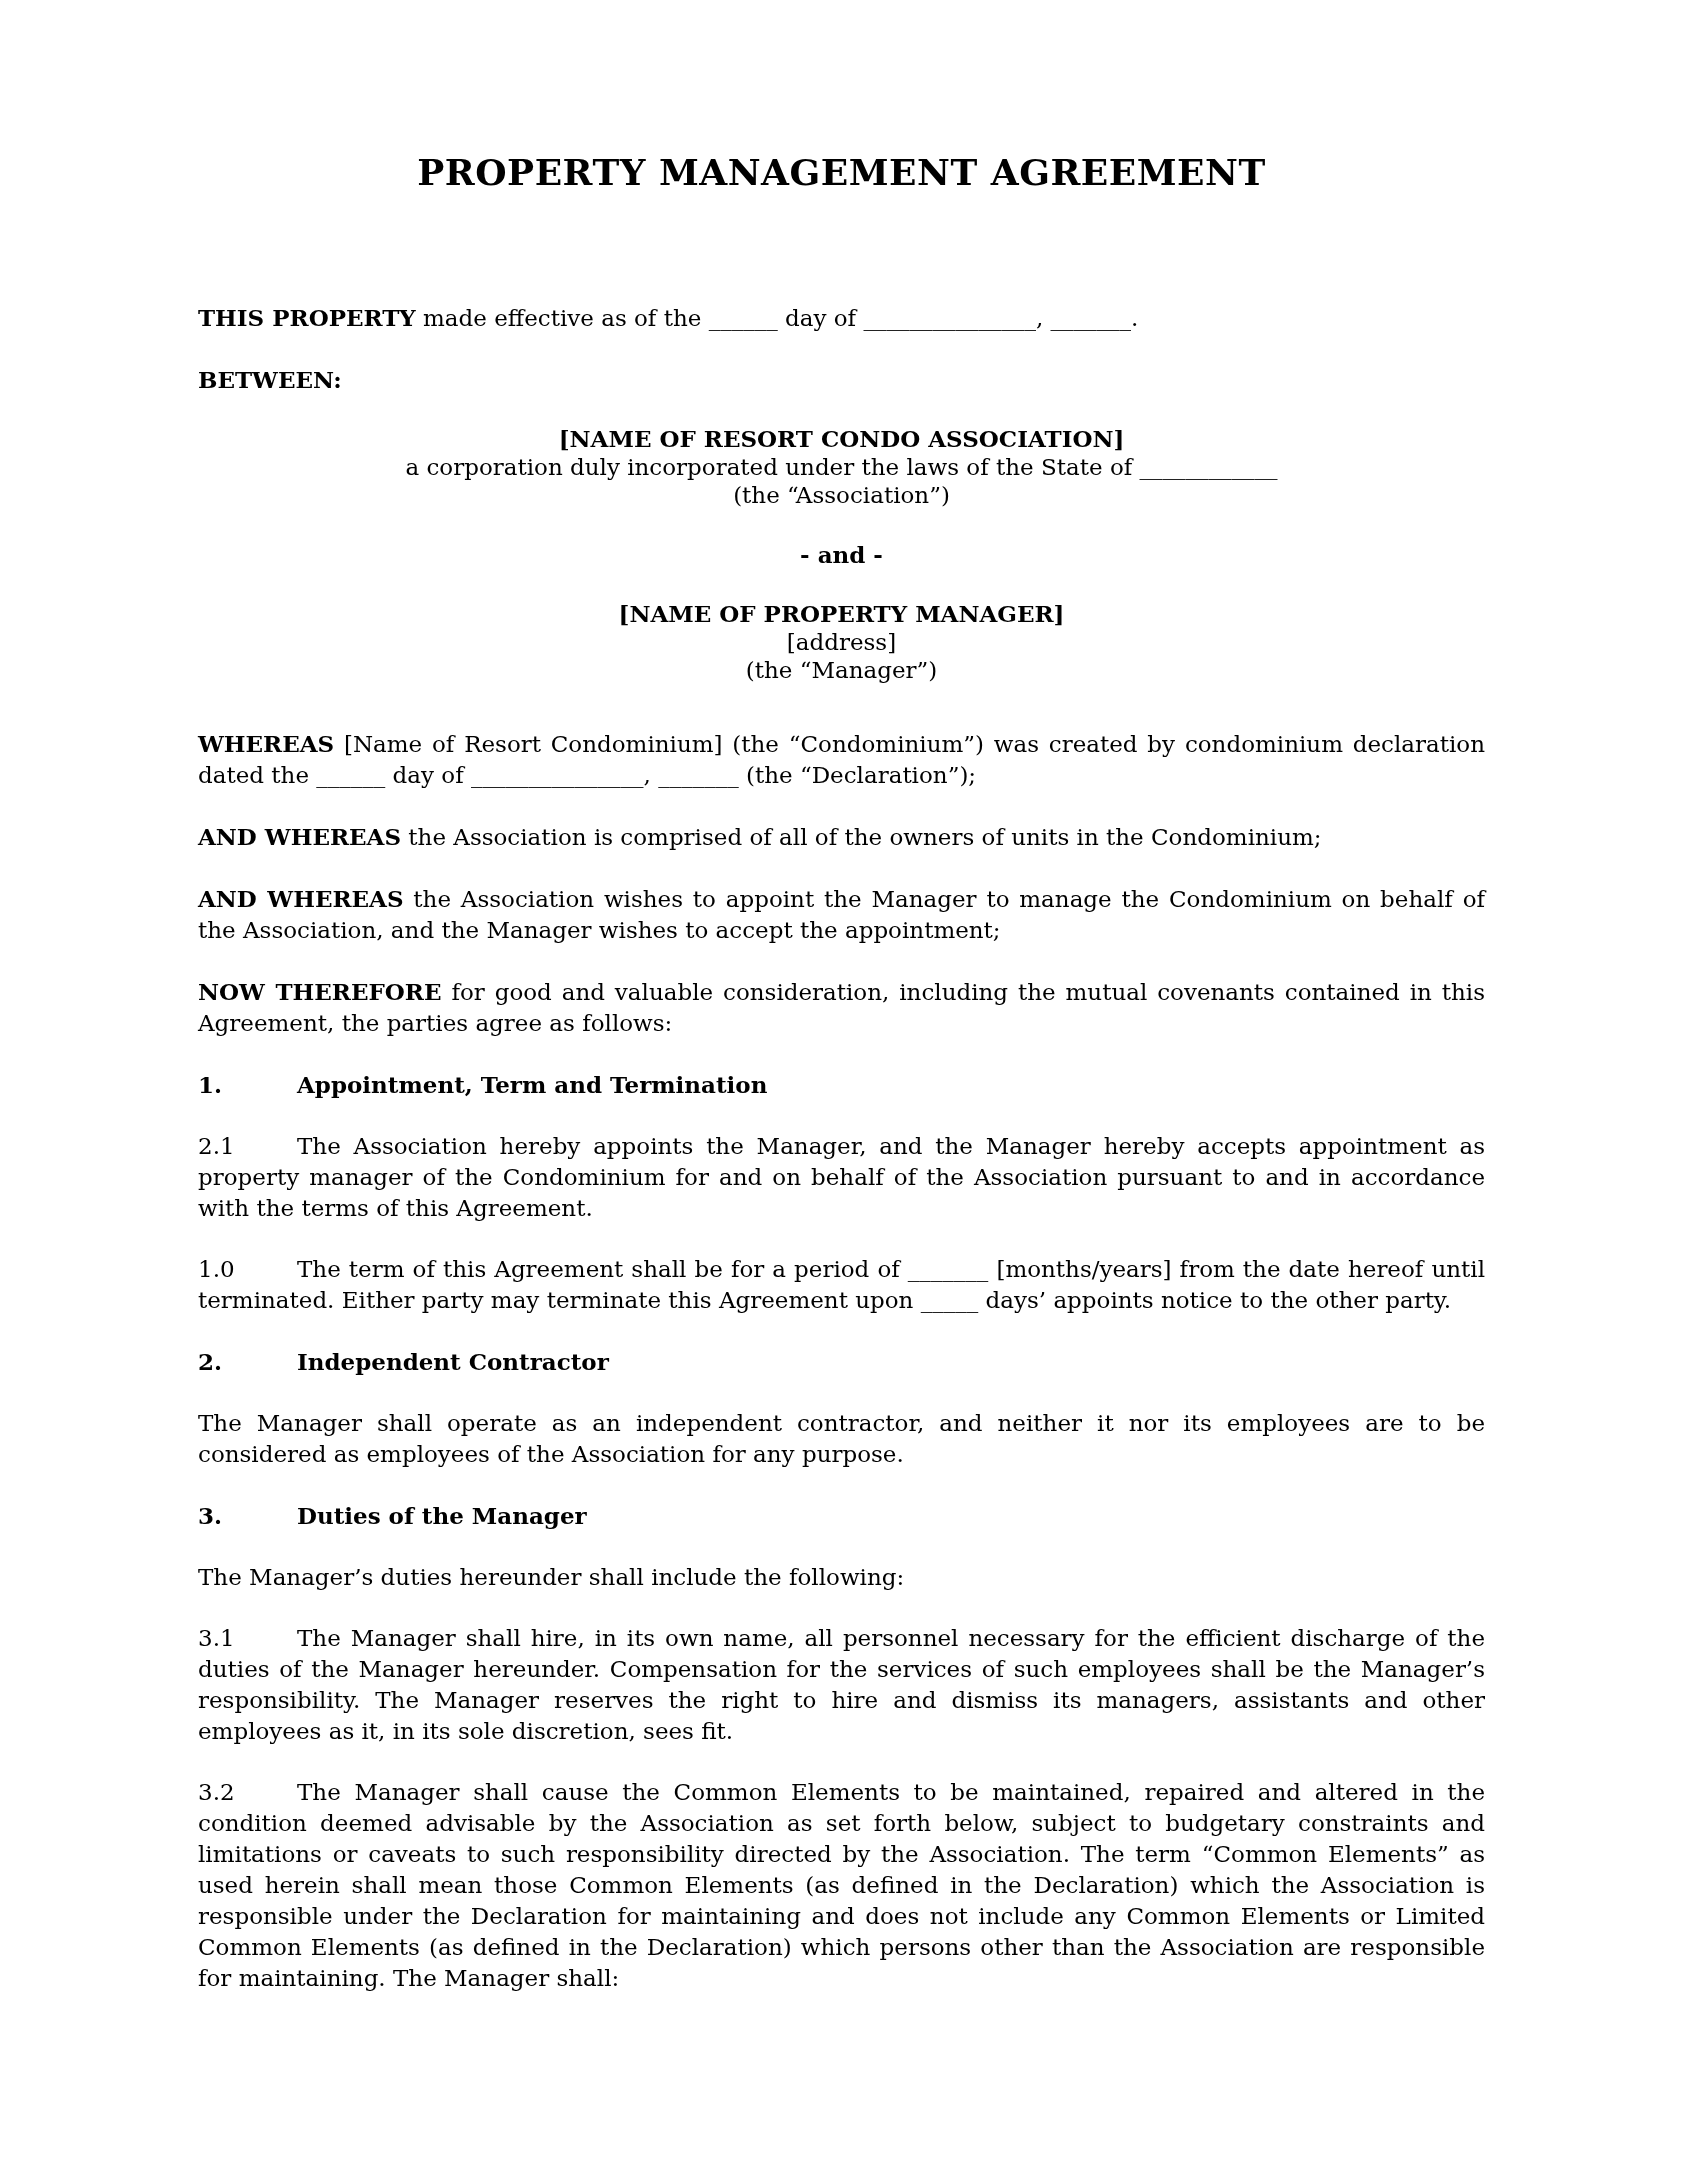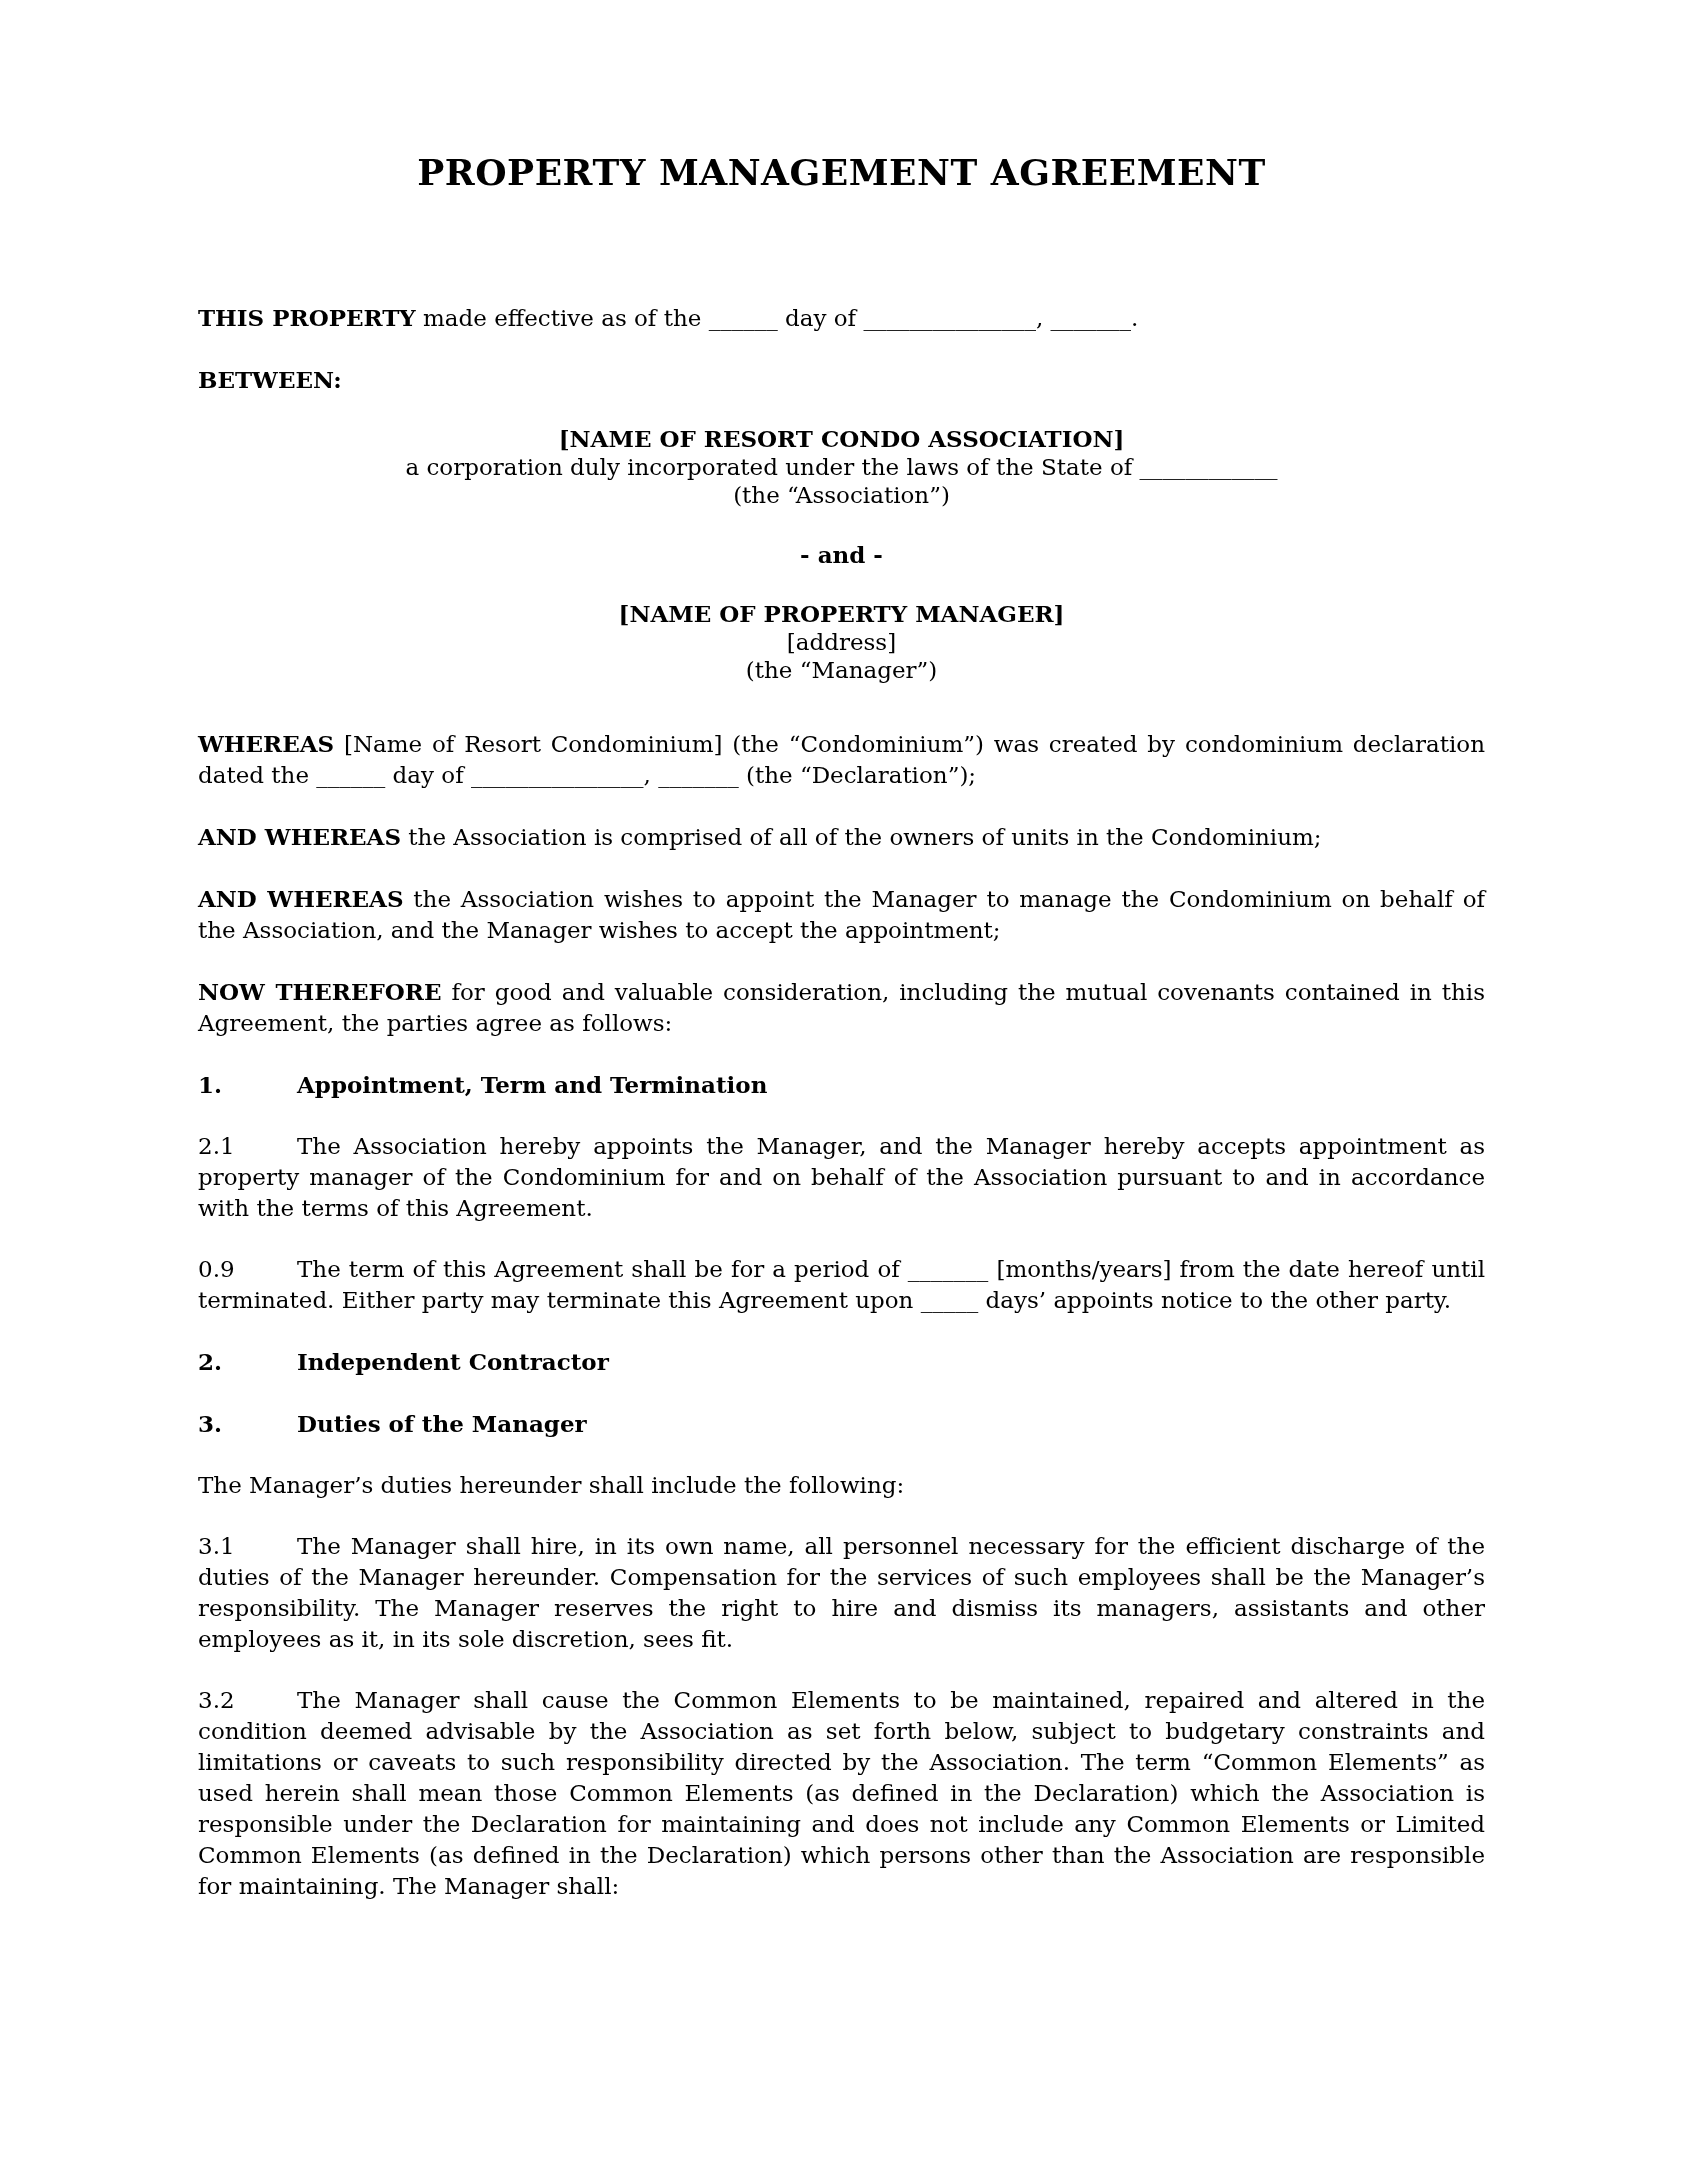--- a/index.html
+++ b/index.html
@@ -83,7 +83,7 @@
 
   <p class="justify"><span class="num">2.1</span><span>The Association hereby appoints the Manager, and the Manager hereby accepts appointment as property manager of the Condominium for and on behalf of the Association pursuant to and in accordance with the terms of this Agreement.</span></p>
 
-  <p class="justify"><span class="num">0.9</span><span>The term of this Agreement shall be for a period of _______ [months/years] from the date hereof until terminated. Either party may terminate this Agreement upon _____ days’ appoints notice to the other party.</span></p>
+  <p class="justify"><span class="num">1.0</span><span>The term of this Agreement shall be for a period of _______ [months/years] from the date hereof until terminated. Either party may terminate this Agreement upon _____ days’ appoints notice to the other party.</span></p>
 
   <p><span class="num bold">2.</span><b>Independent Contractor</b></p>
 

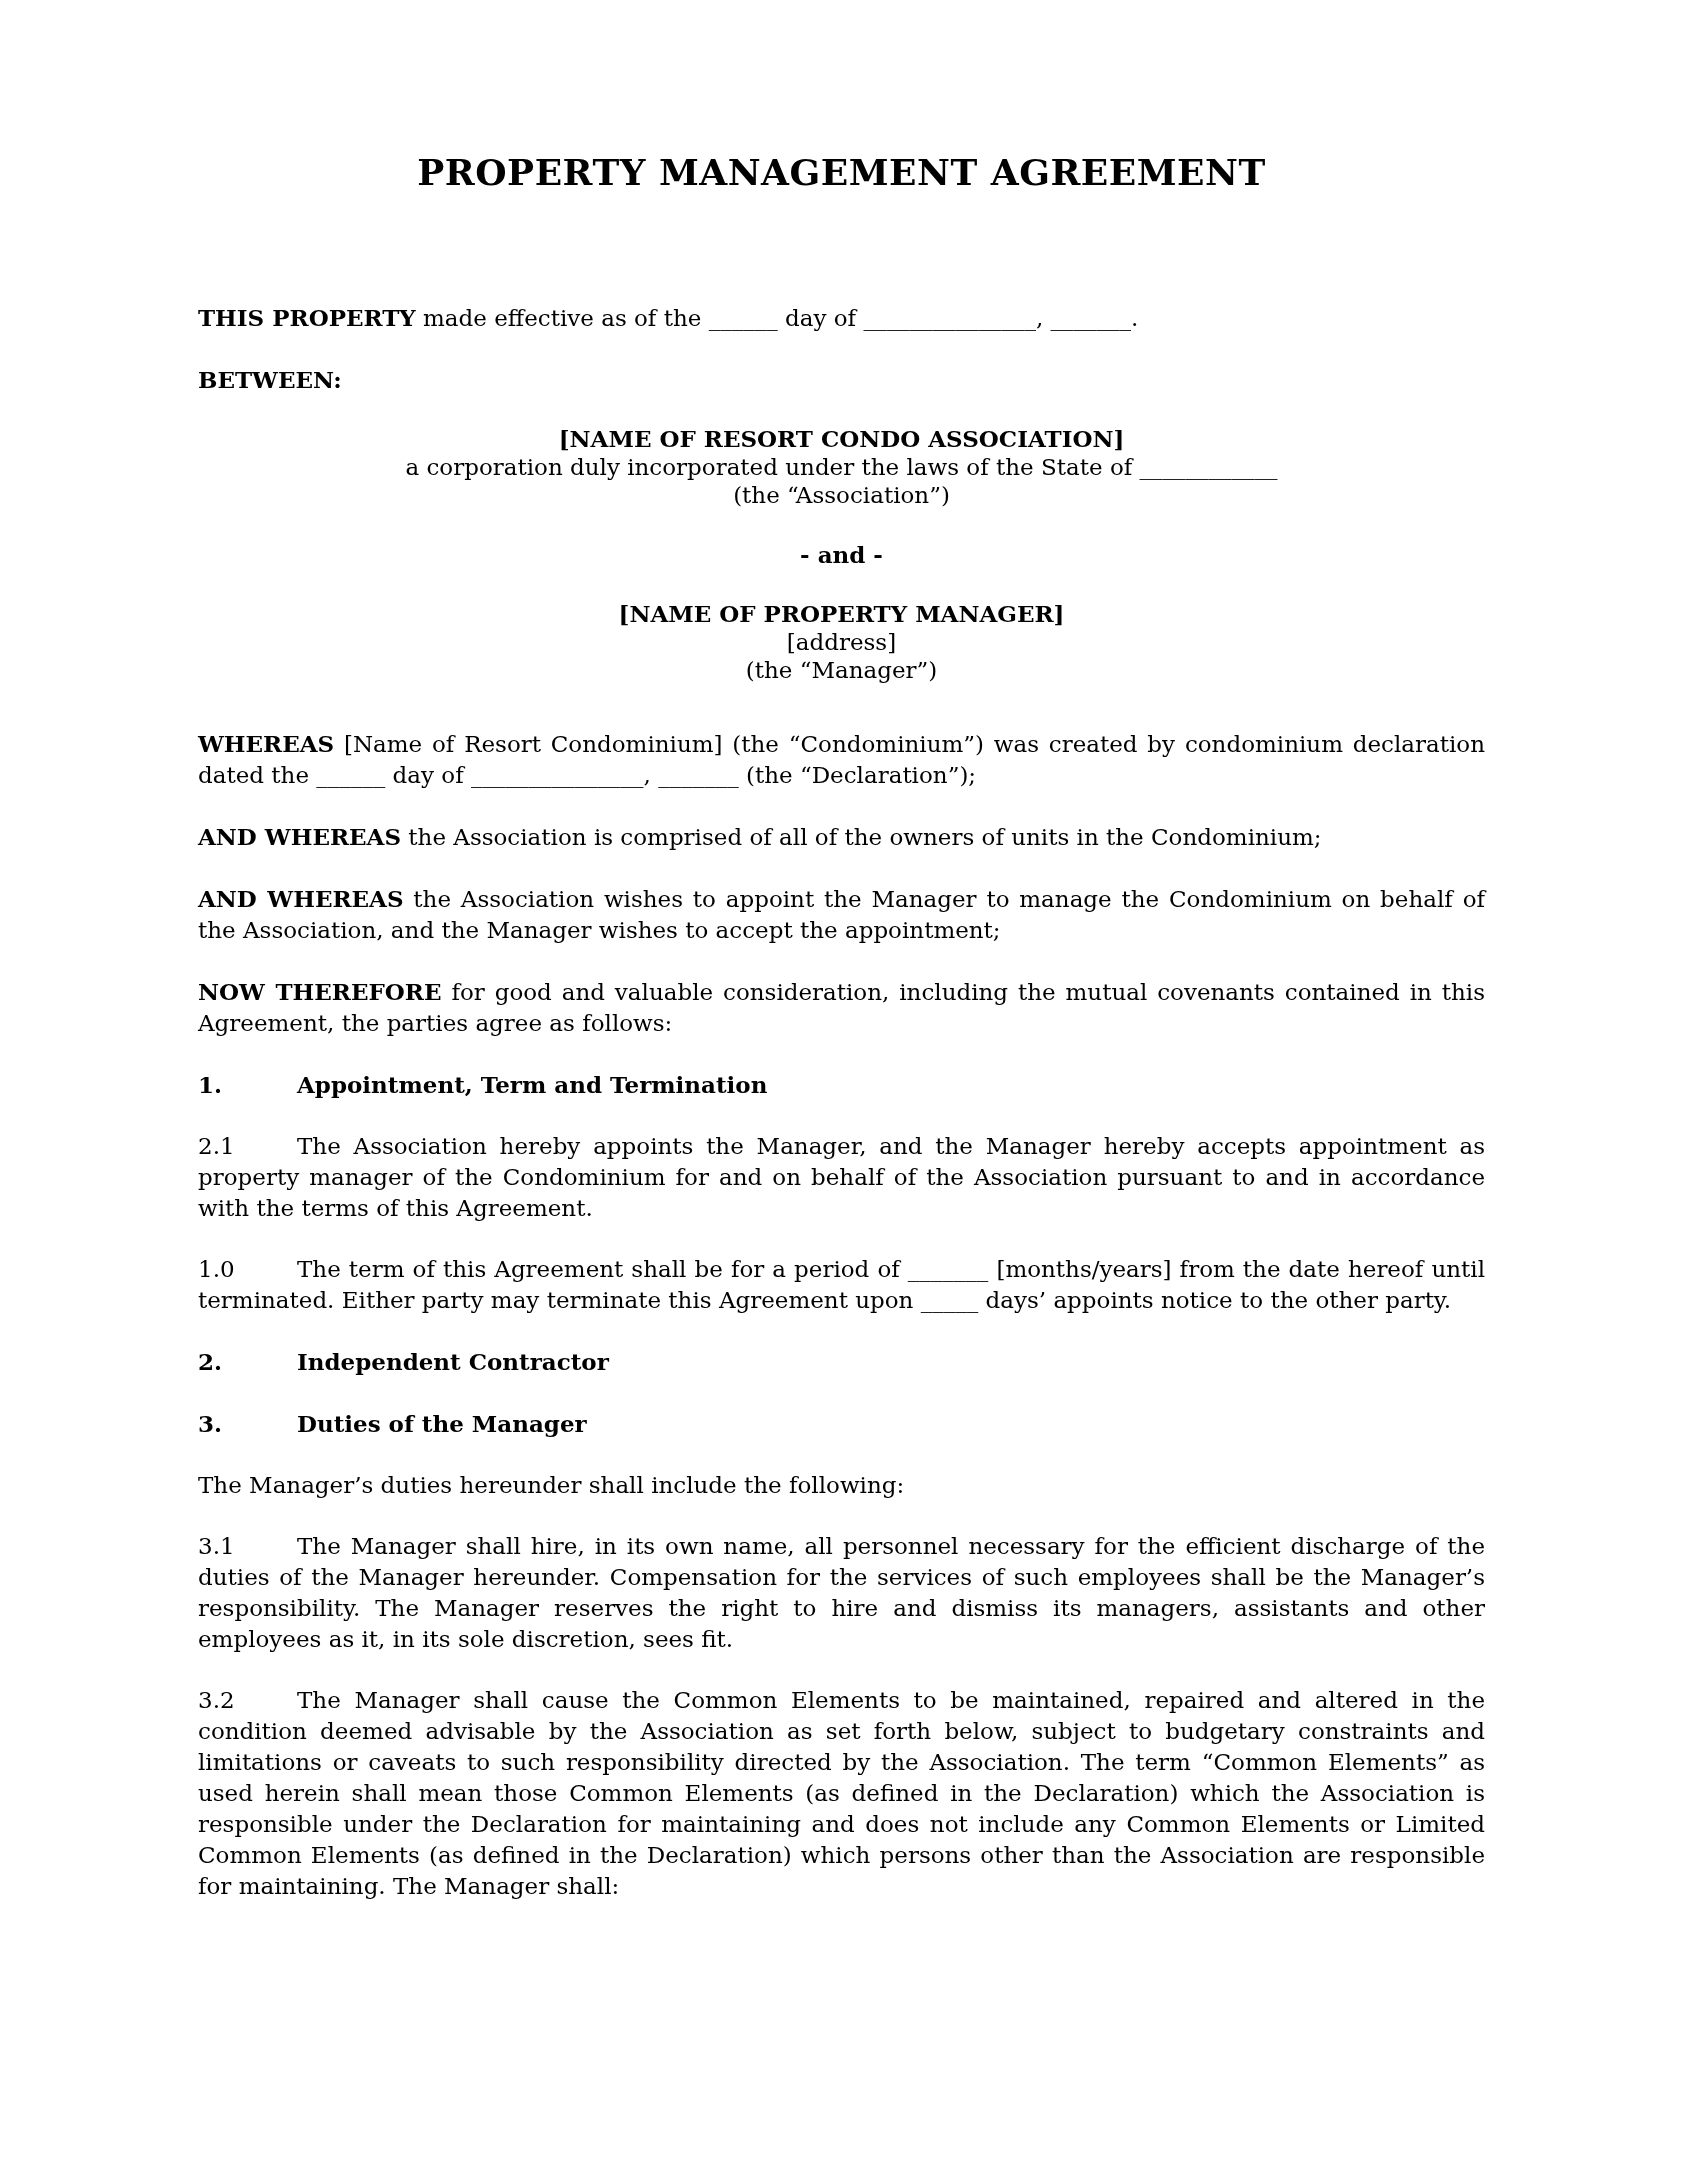--- a/index.html
+++ b/index.html
@@ -87,6 +87,7 @@
 
   <p><span class="num bold">2.</span><b>Independent Contractor</b></p>
 
+  <p class="justify"><span>The Manager shall operate as an independent contractor, and neither it nor its employees are to be considered as employees of the Association for any purpose.</span></p>
 
   <p><span class="num bold">3.</span><b>Duties of the Manager</b></p>
 

